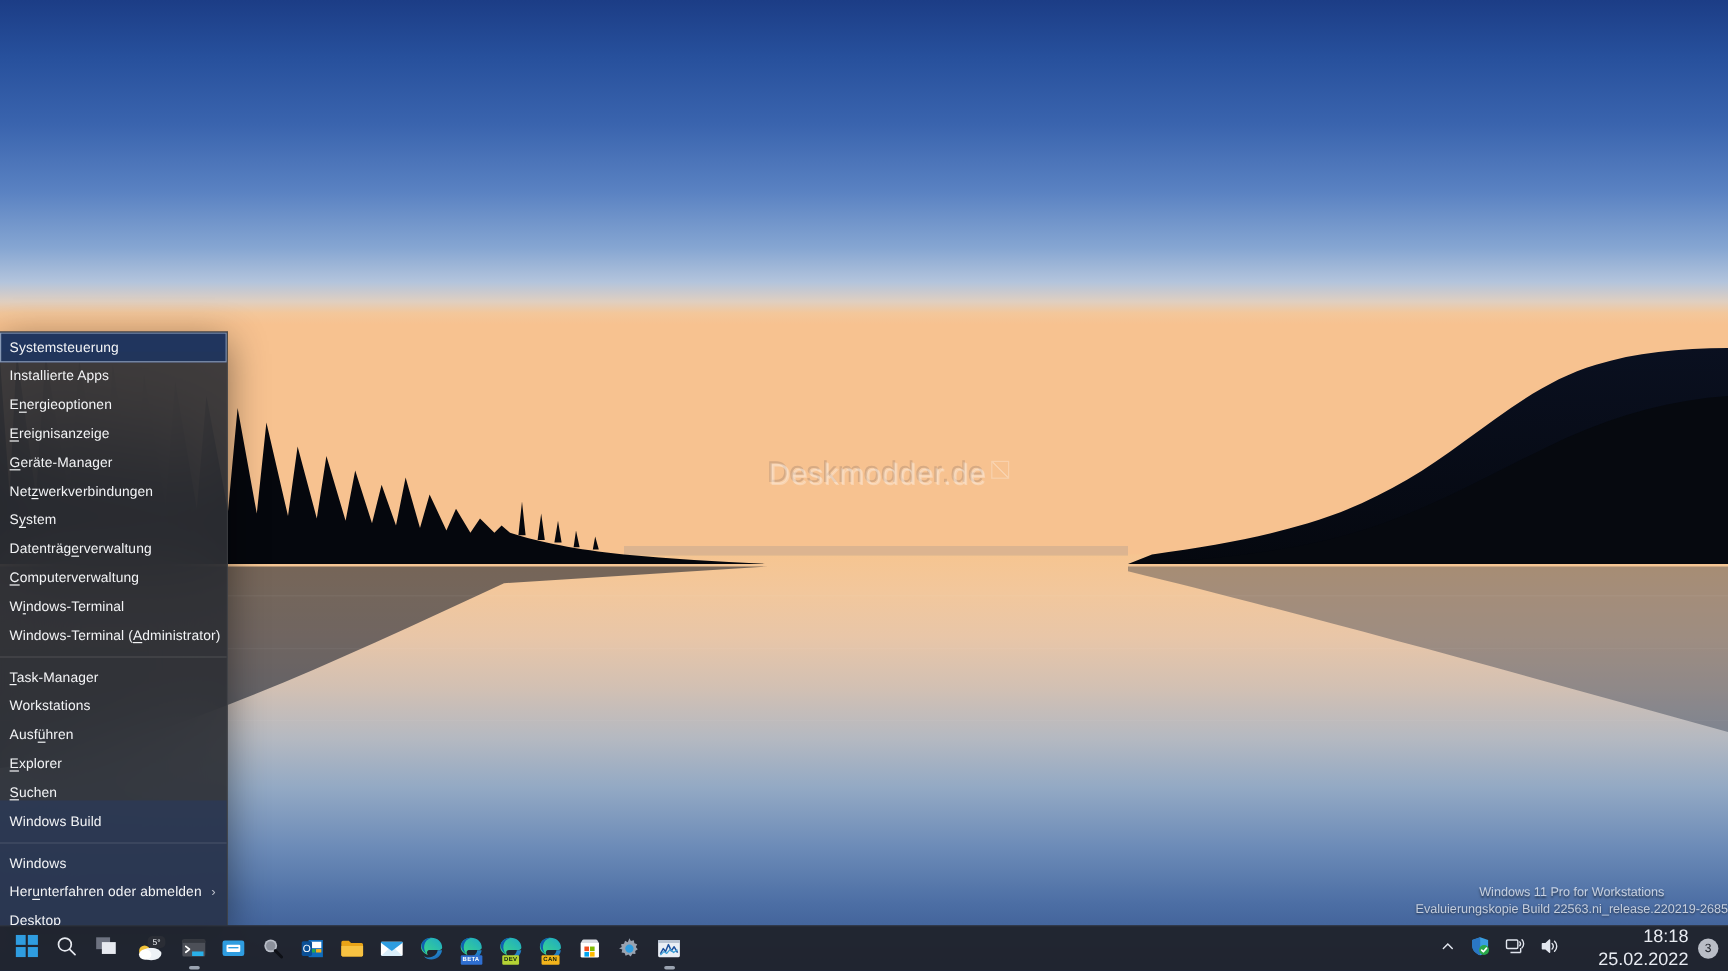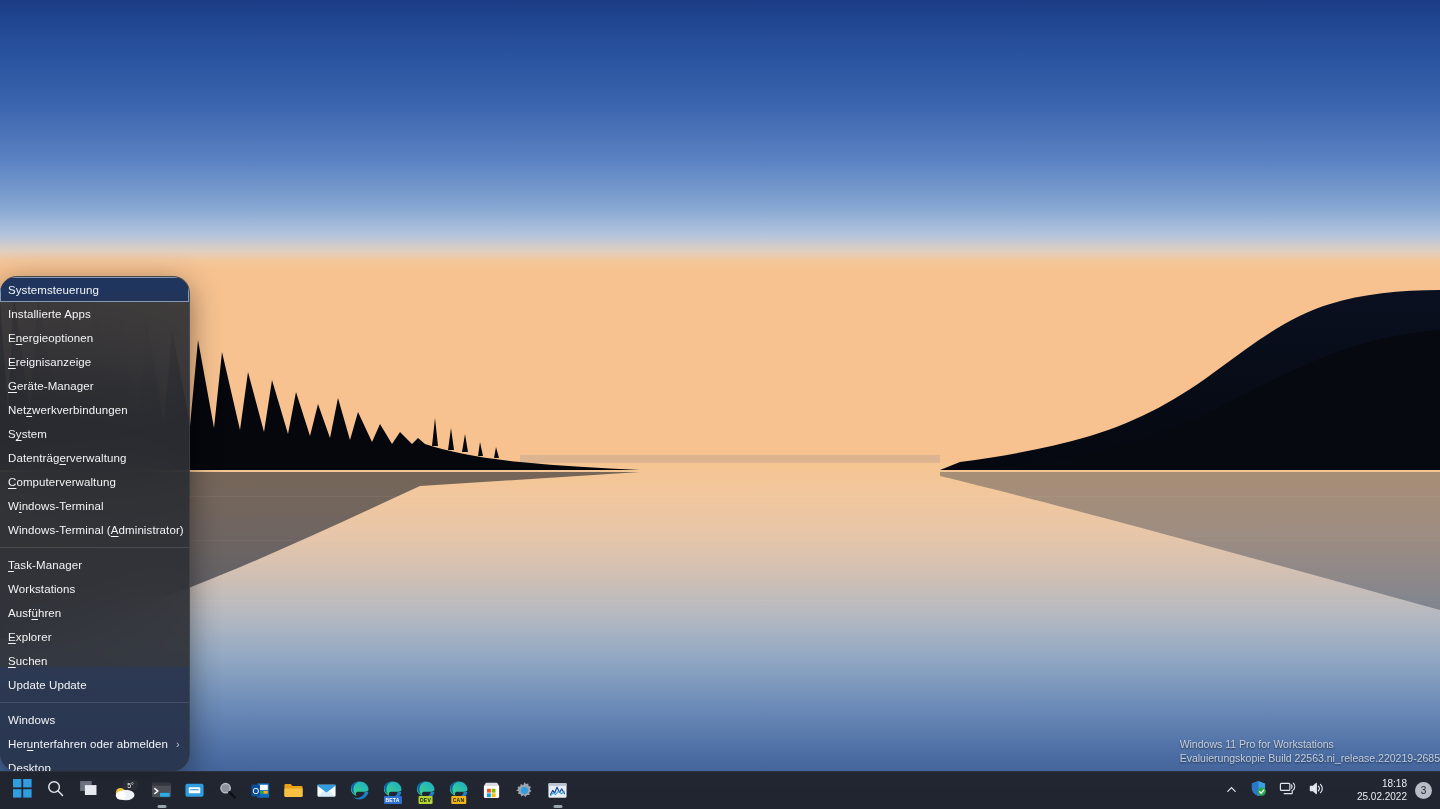--- a/index.html
+++ b/index.html
@@ -58,7 +58,7 @@
     border-right:1px solid rgba(255,255,255,0.07);
     box-shadow:0 8px 30px rgba(0,0,0,.45);
     overflow:hidden;
-    display:flex; flex-direction:column;border-radius:17px;
+    display:flex; flex-direction:column;
   }
   
   #winx-menu .tint {

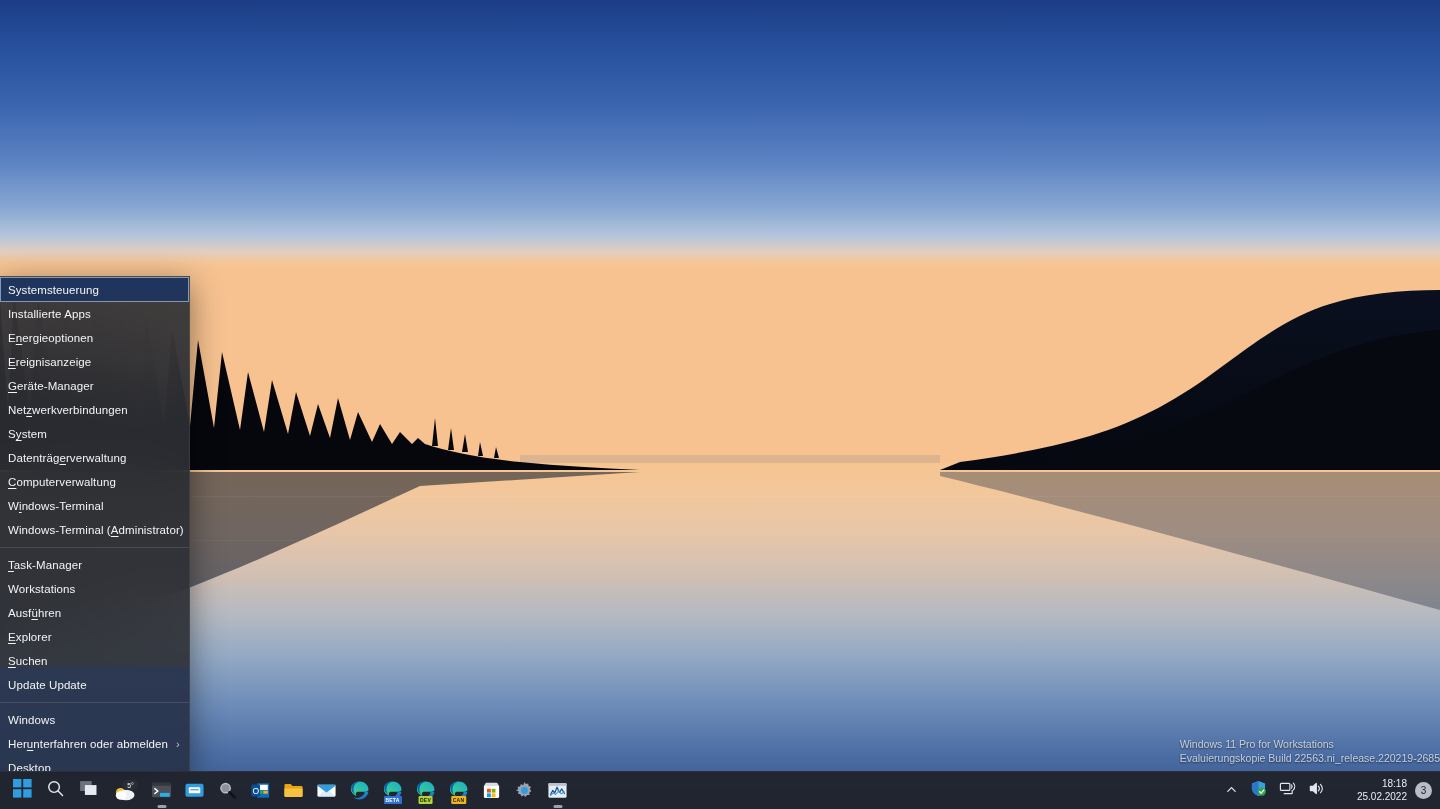--- a/index.html
+++ b/index.html
@@ -217,6 +217,10 @@
     <rect x="0" y="600" width="1440" height="1" fill="#ffffff" opacity="0.03"></rect>
   </svg>
 
+  <div id="deskmodder">
+    <span>Deskmodder.de</span>
+    <span class="dm-box"></span>
+  </div>
 
   <div id="build-watermark">
     <div>Windows 11 Pro for Workstations</div>

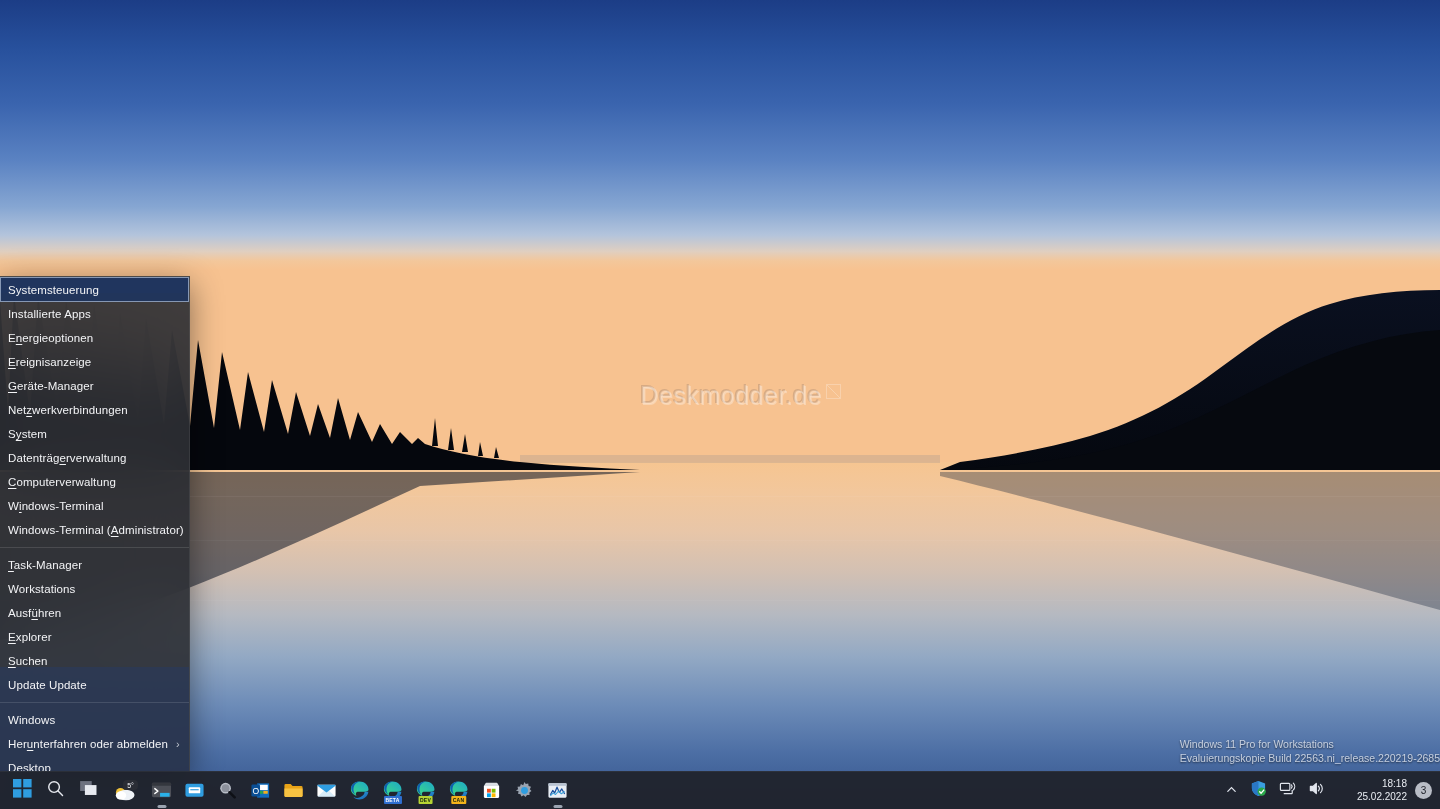--- a/index.html
+++ b/index.html
@@ -281,7 +281,7 @@
           <span class="mi-label"><span class="acc">S</span>uchen</span>
         </div>
         <div class="menu-item">
-          <span class="mi-label">Update Update</span>
+          <span class="mi-label">Windows Build</span>
         </div>
         <div class="menu-sep"></div>
         <div class="menu-item">

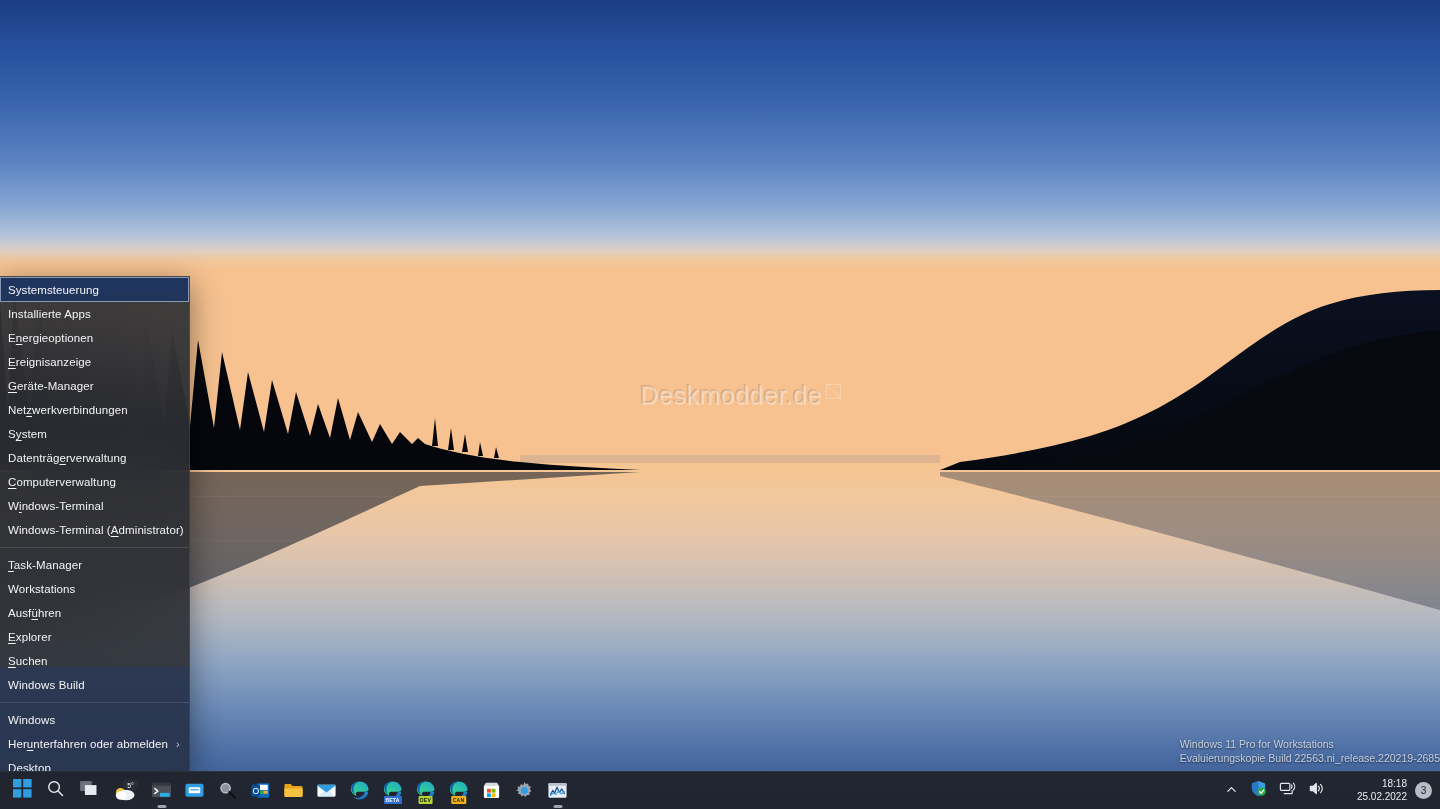--- a/index.html
+++ b/index.html
@@ -42,7 +42,7 @@
   
   #build-watermark {
     position:absolute; right:0px; bottom:44px;
-    text-align:left; line-height:1.35;
+    text-align:center; line-height:1.35;
     color:rgba(235,240,248,0.78);
     font-size:10.5px;
     text-shadow:0 1px 2px rgba(0,0,0,.6);

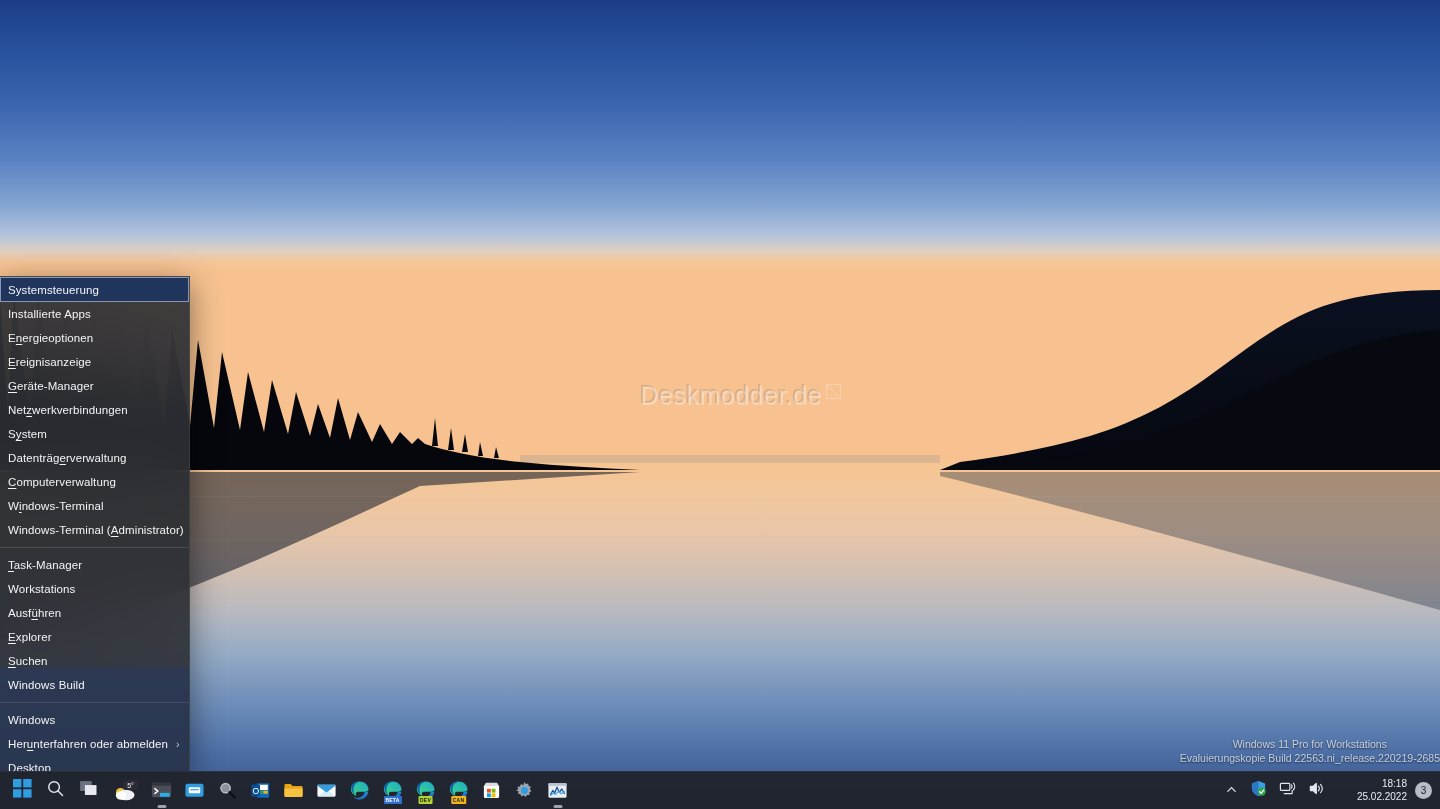--- a/index.html
+++ b/index.html
@@ -122,7 +122,7 @@
 
   .tray-btn { height:32px; display:flex; align-items:center; justify-content:center; padding:0 6px; border-radius:4px; }
   #clock {
-    color:#e9ecf2; font-size:10px; line-height:1.25; text-align:left;
+    color:#e9ecf2; font-size:15px; line-height:1.25; text-align:left;
     padding:0 8px 0 6px; display:flex; flex-direction:column; align-items:flex-end; justify-content:center;
     height:32px;
     margin-left:20px;

